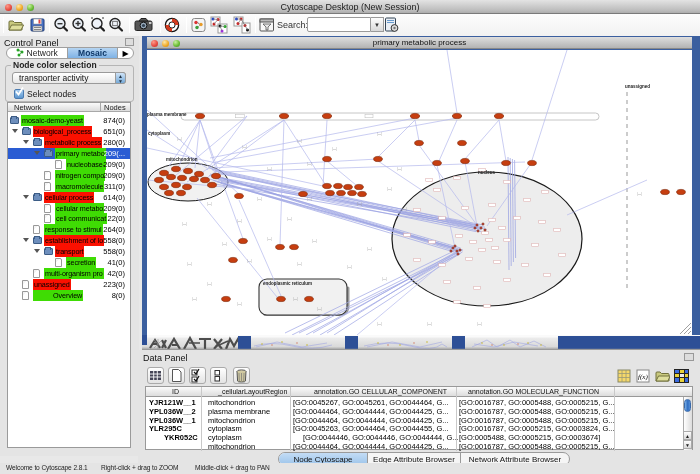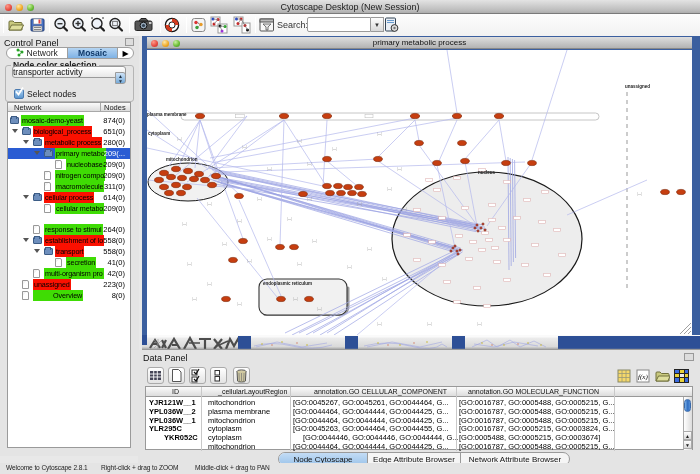--- a/index.html
+++ b/index.html
@@ -27,7 +27,7 @@
 
 #grpbox{left:5px;top:29px;width:129px;height:37px;border:1px solid #b5b5b5;border-radius:3px;}
 #grplbl{left:11px;top:24px;font-size:8.5px;font-weight:bold;color:#222;background:#e4e4e4;padding:0 2px;}
-#combo{left:12px;top:30px;width:114px;height:12px;background:linear-gradient(#fff,#e8e8e8);border:1px solid #9a9a9a;border-radius:3px;font-size:8.5px;color:#111;line-height:11px;}
+#combo{left:12px;top:36px;width:114px;height:12px;background:linear-gradient(#fff,#e8e8e8);border:1px solid #9a9a9a;border-radius:3px;font-size:8.5px;color:#111;padding-left:6px;line-height:11px;}
 #combobtn{left:115px;top:36px;width:11px;height:12px;background:linear-gradient(#cfe3f7,#76aad8);border:1px solid #9a9a9a;border-radius:0 3px 3px 0;}
 #combobtn div{font-size:5px;line-height:5px;color:#234;text-align:center;}
 #cbx{left:14px;top:53px;width:10px;height:10px;background:linear-gradient(#a8cdf0,#5b96cf);border:1px solid #4a7ab0;border-radius:2px;}

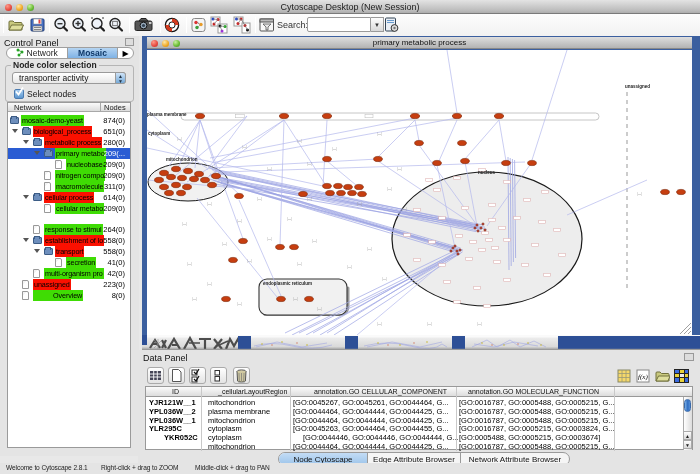--- a/index.html
+++ b/index.html
@@ -264,6 +264,11 @@
         <div class="file" style="left:36px;"></div>
         <div class="lbl grn" style="left:47px;">cellular metabo</div>
         <div class="cnt">209(0)</div>
+      </div>
+      <div class="trow" style="top: 110.4px;">
+        <div class="file" style="left:36px;"></div>
+        <div class="lbl grn" style="left:47px;">cell communicat</div>
+        <div class="cnt">22(0)</div>
       </div>
       <div class="trow" style="top: 121.3px;">
         <div class="file" style="left:25px;"></div>

